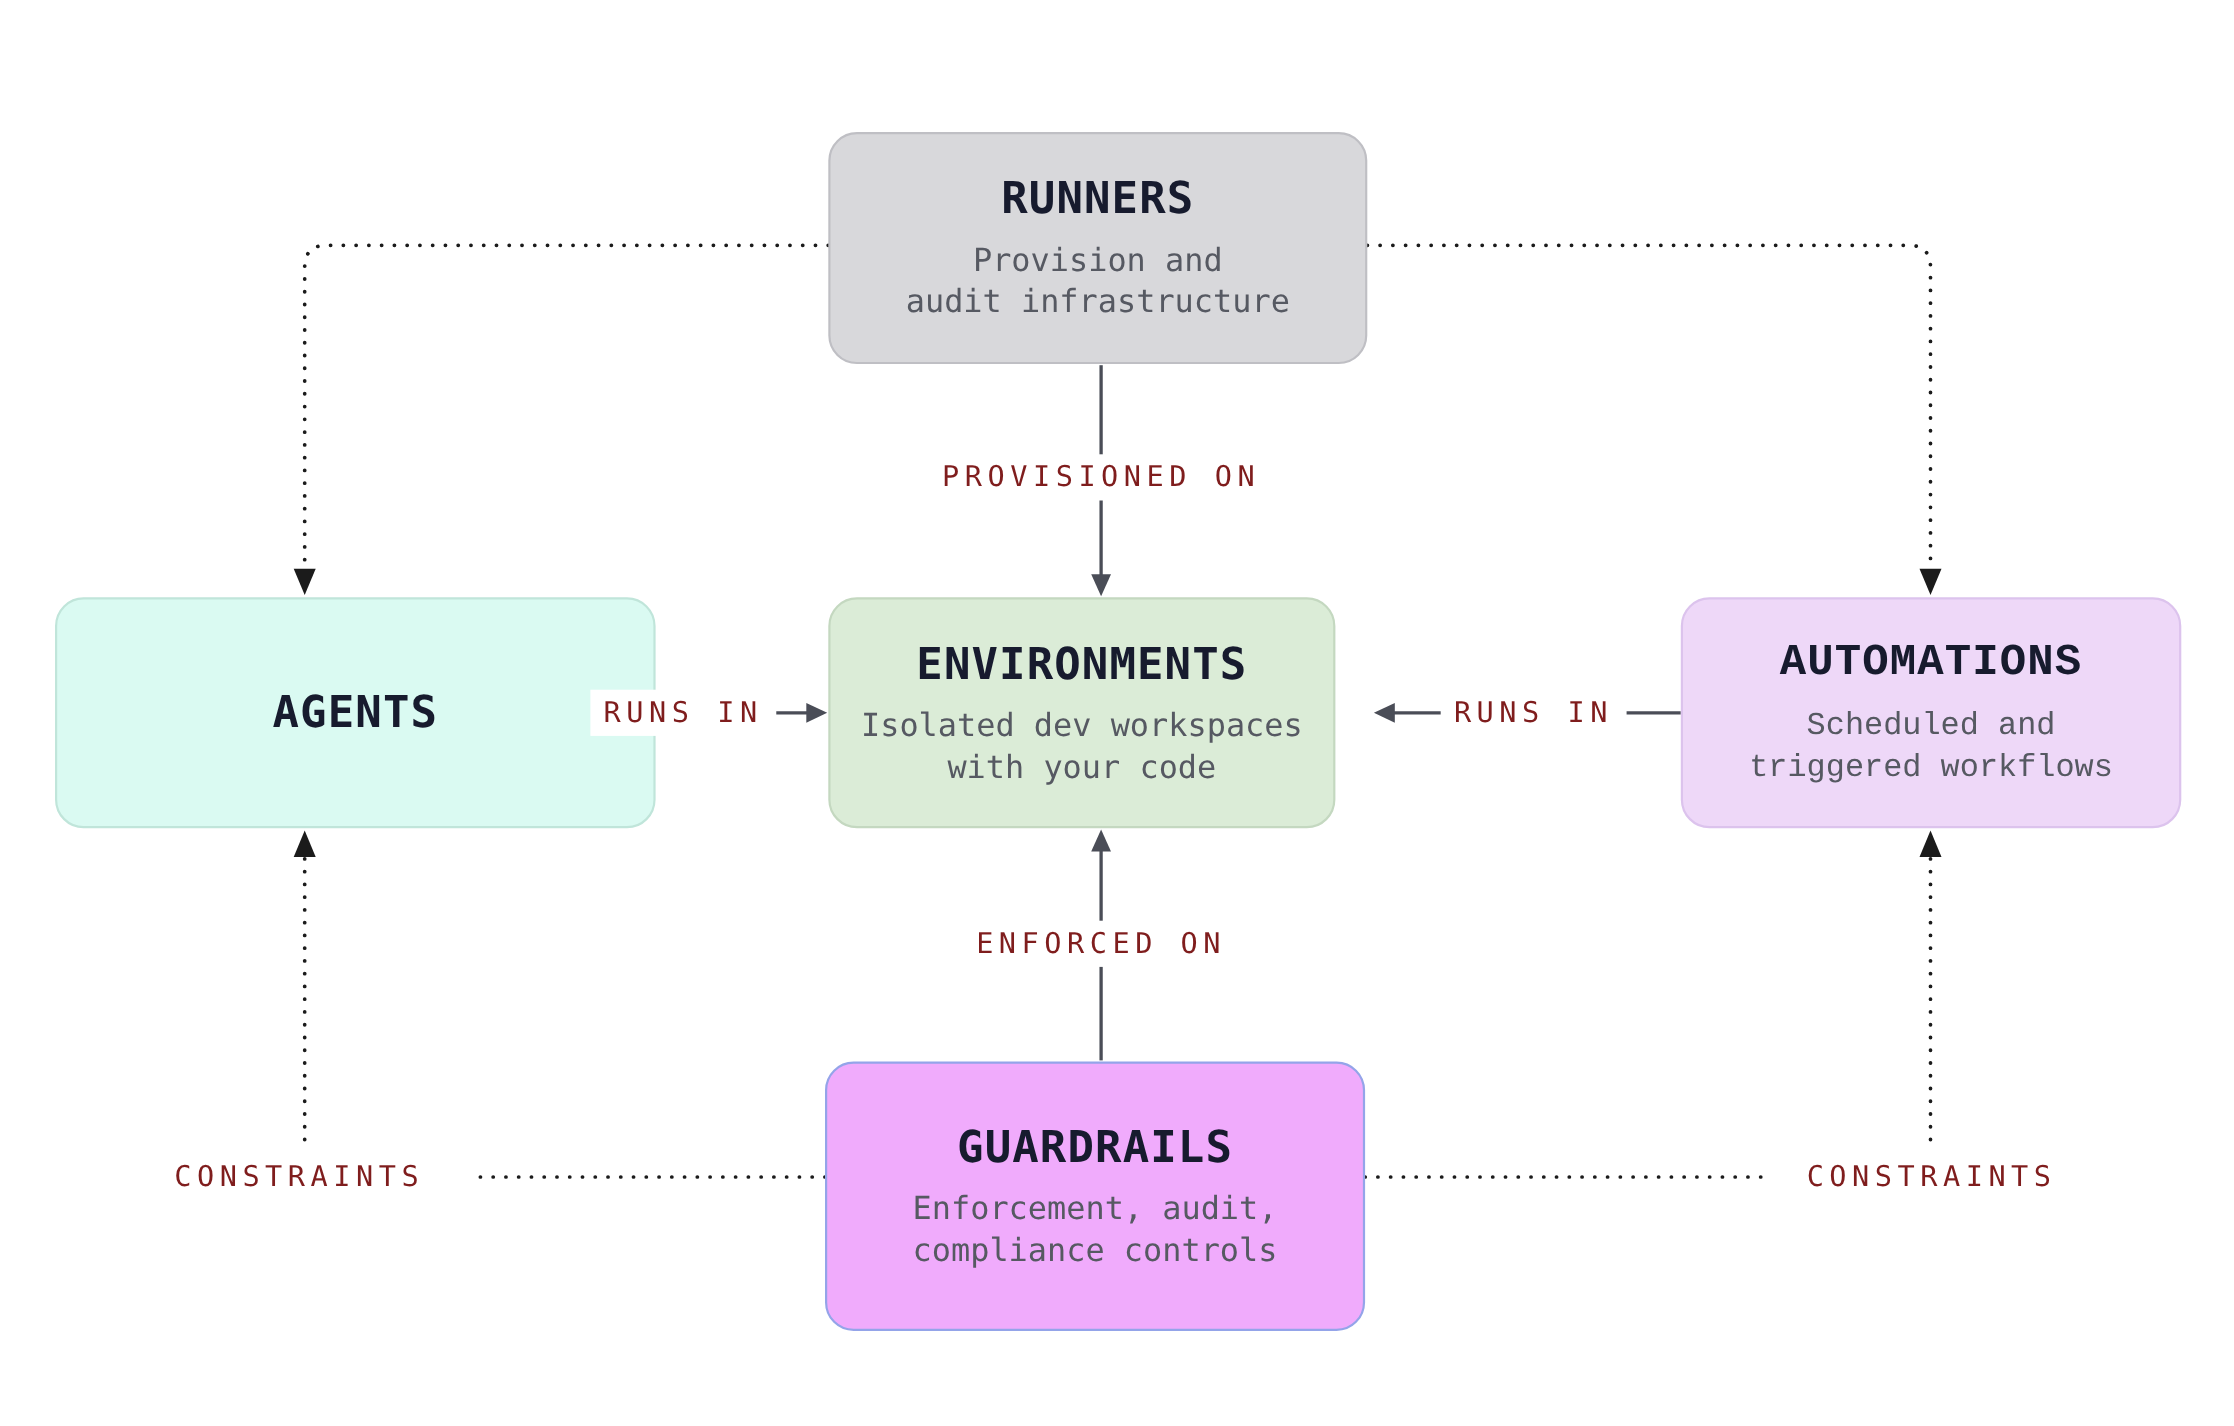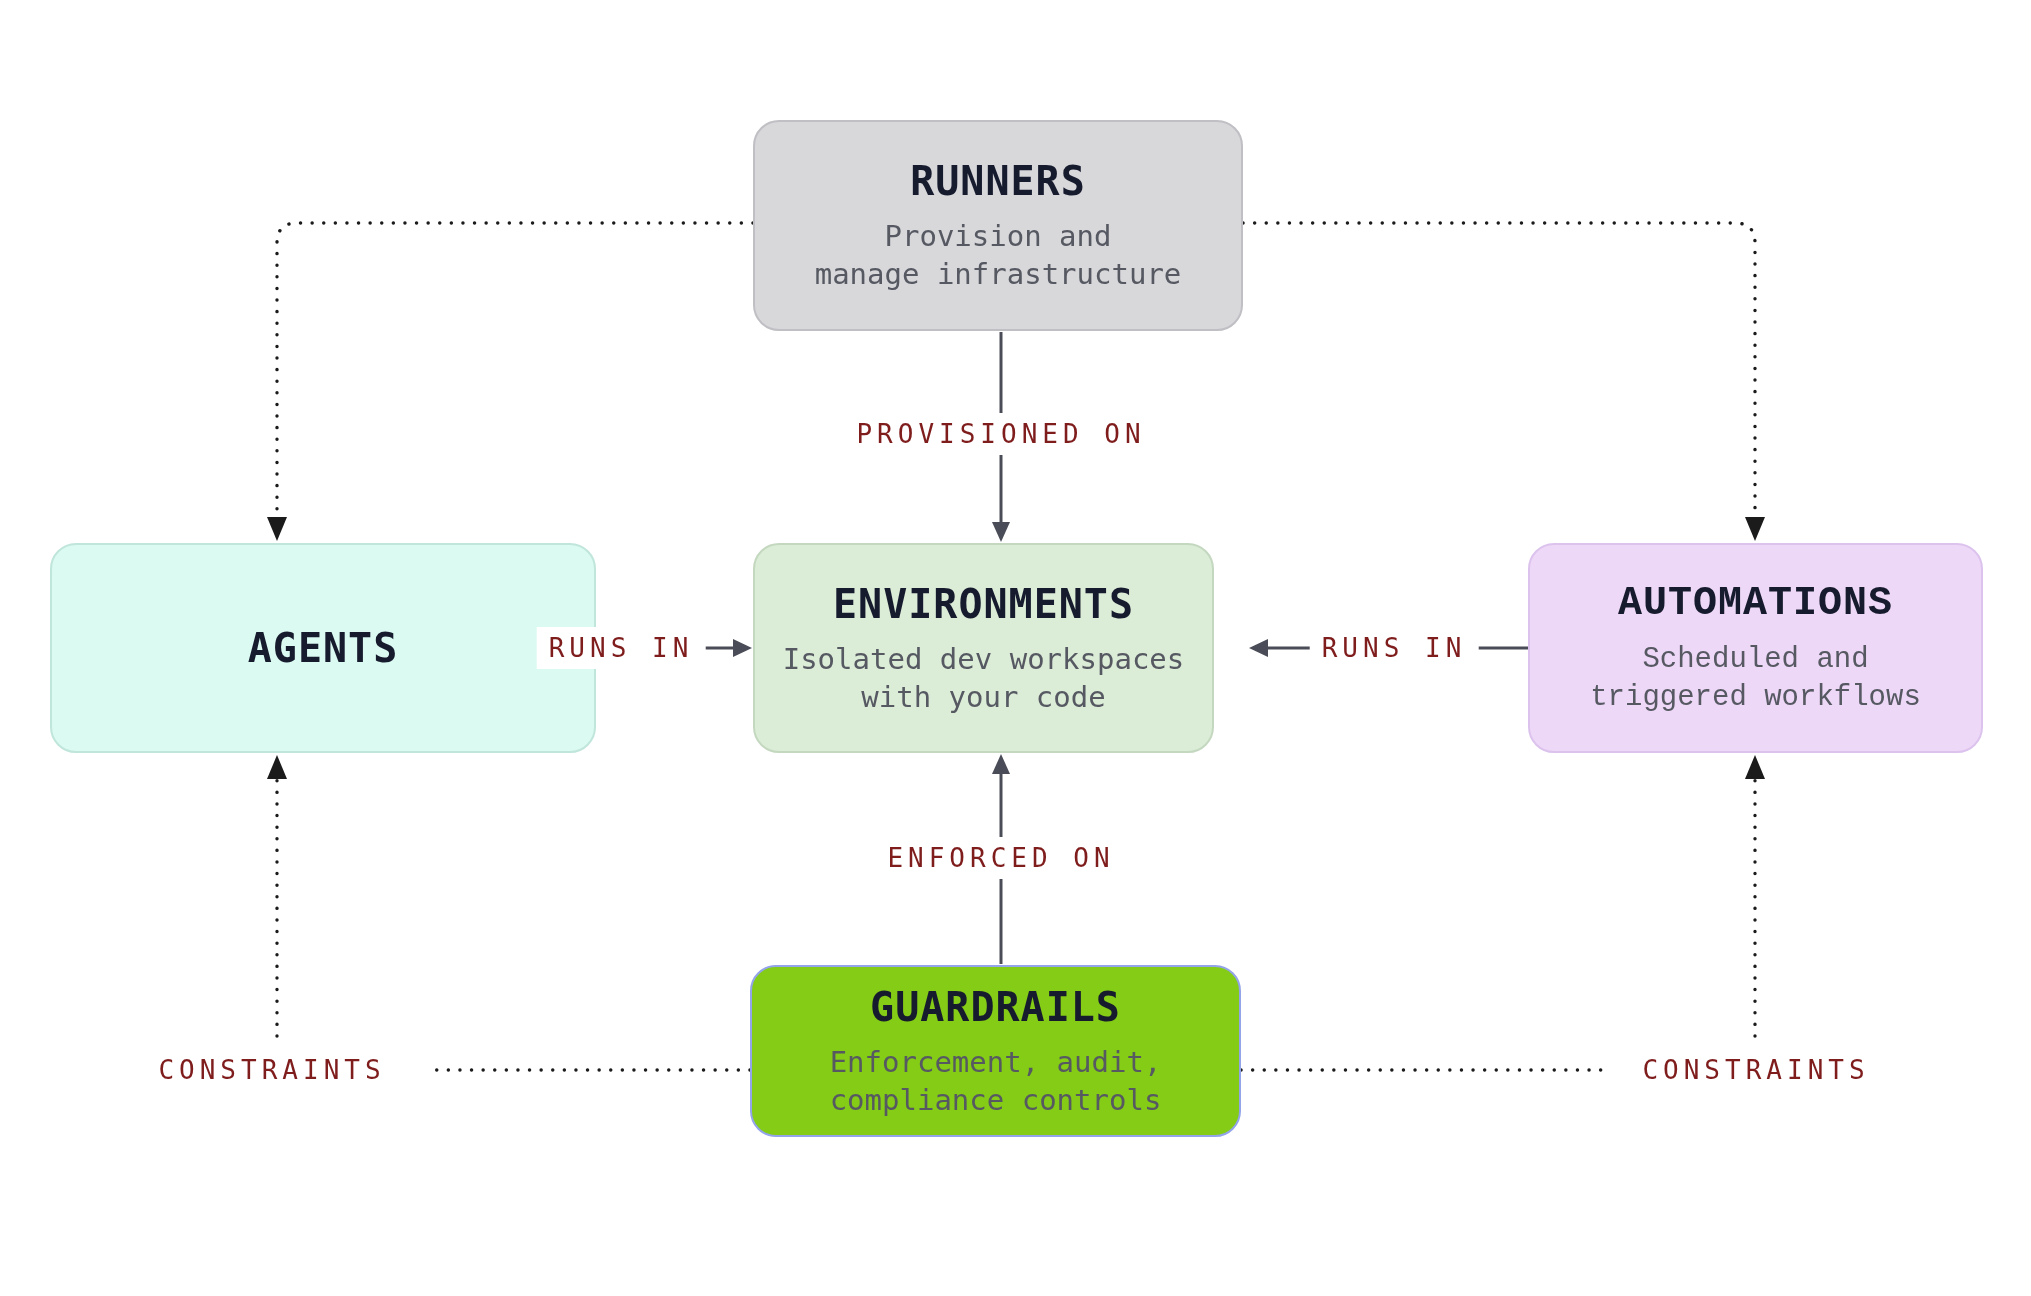--- a/index.html
+++ b/index.html
@@ -89,7 +89,7 @@
   <div class="node" style="left: 753px; top: 120px; width: 490px; height: 211px; background-color: rgb(216, 216, 219); border-color: rgb(191, 191, 196);">
     <div class="node-title">RUNNERS</div>
     <div class="node-subtitle">Provision and
-manage infrastructure</div>
+audit infrastructure</div>
   </div>
 
   <div class="node" style="left: 50px; top: 543px; width: 546px; height: 210px; background-color: rgb(218, 250, 242); border-color: rgb(192, 229, 218);">

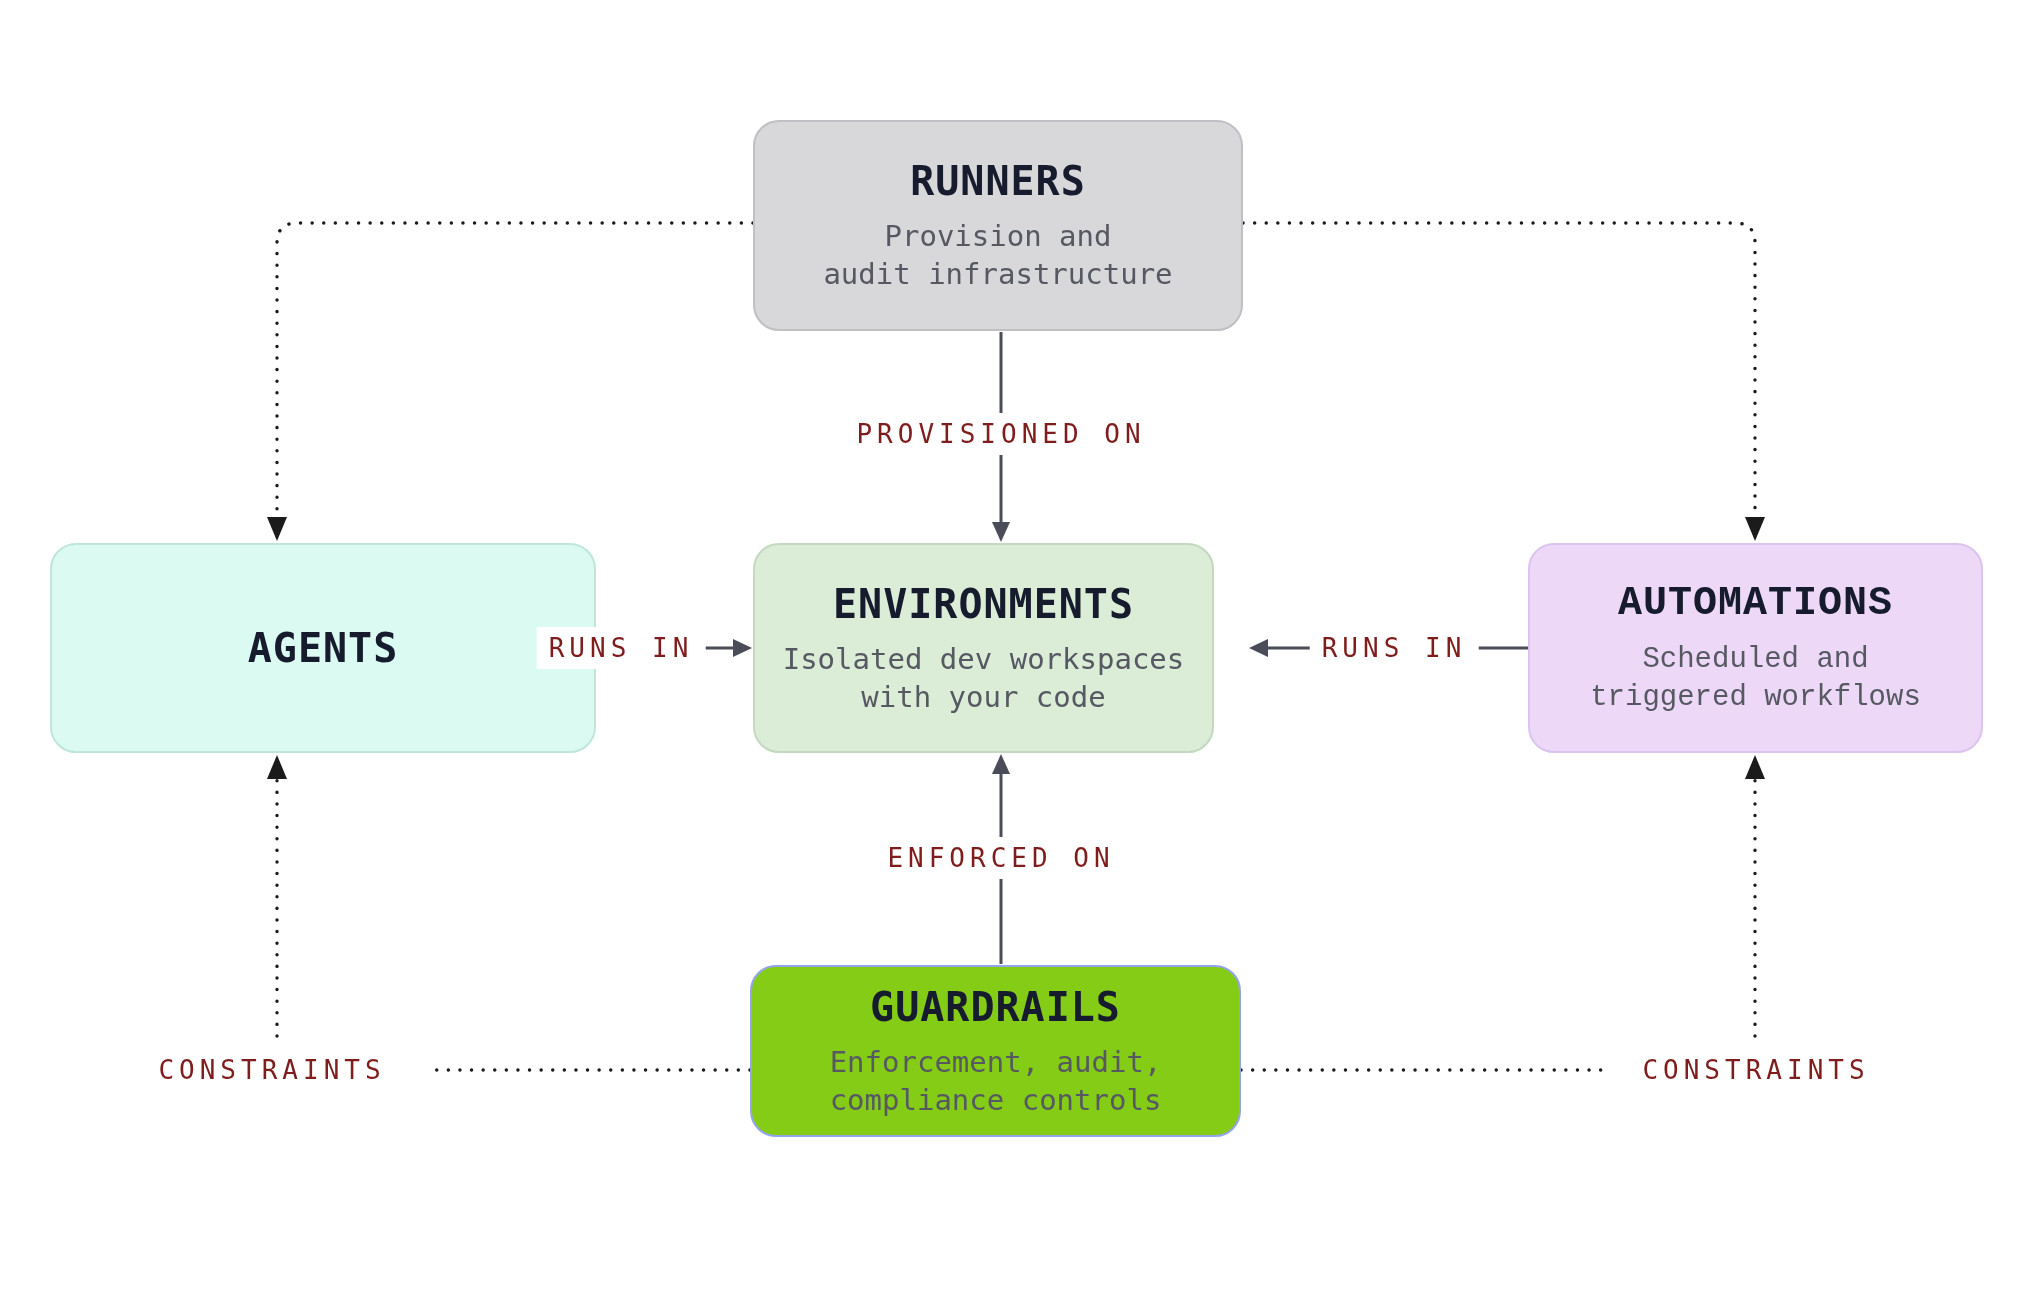--- a/index.html
+++ b/index.html
@@ -108,7 +108,7 @@
 triggered workflows</div>
   </div>
 
-  <div class="node" style="left: 750px; top: 965px; width: 491px; height: 172px; background-color: #84cc16; border-color: rgb(148, 164, 233);">
+  <div class="node" style="left: 750px; top: 965px; width: 491px; height: 245px; background-color: #f0abfc; border-color: rgb(148, 164, 233);">
     <div class="node-title">GUARDRAILS</div>
     <div class="node-subtitle">Enforcement, audit,
 compliance controls</div>

